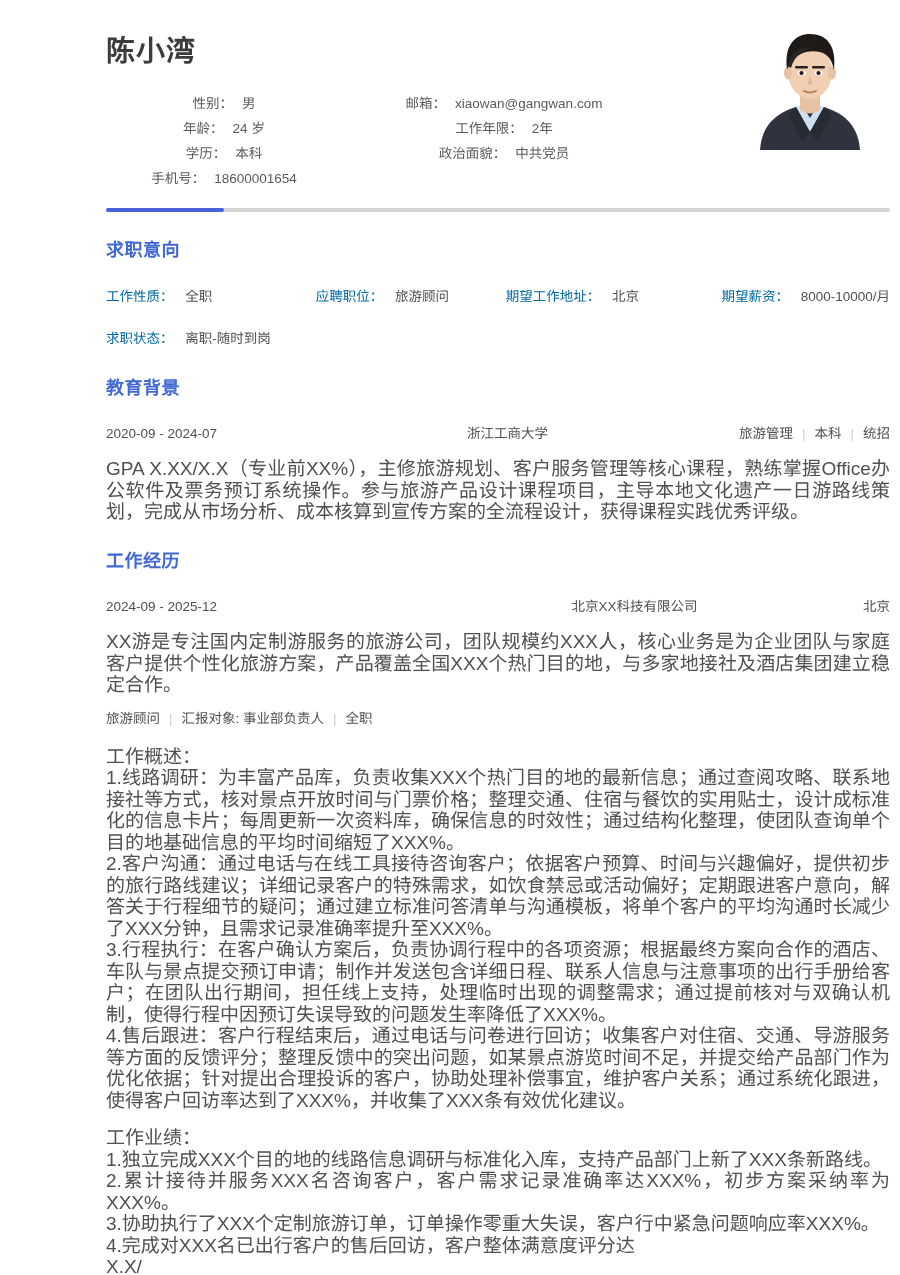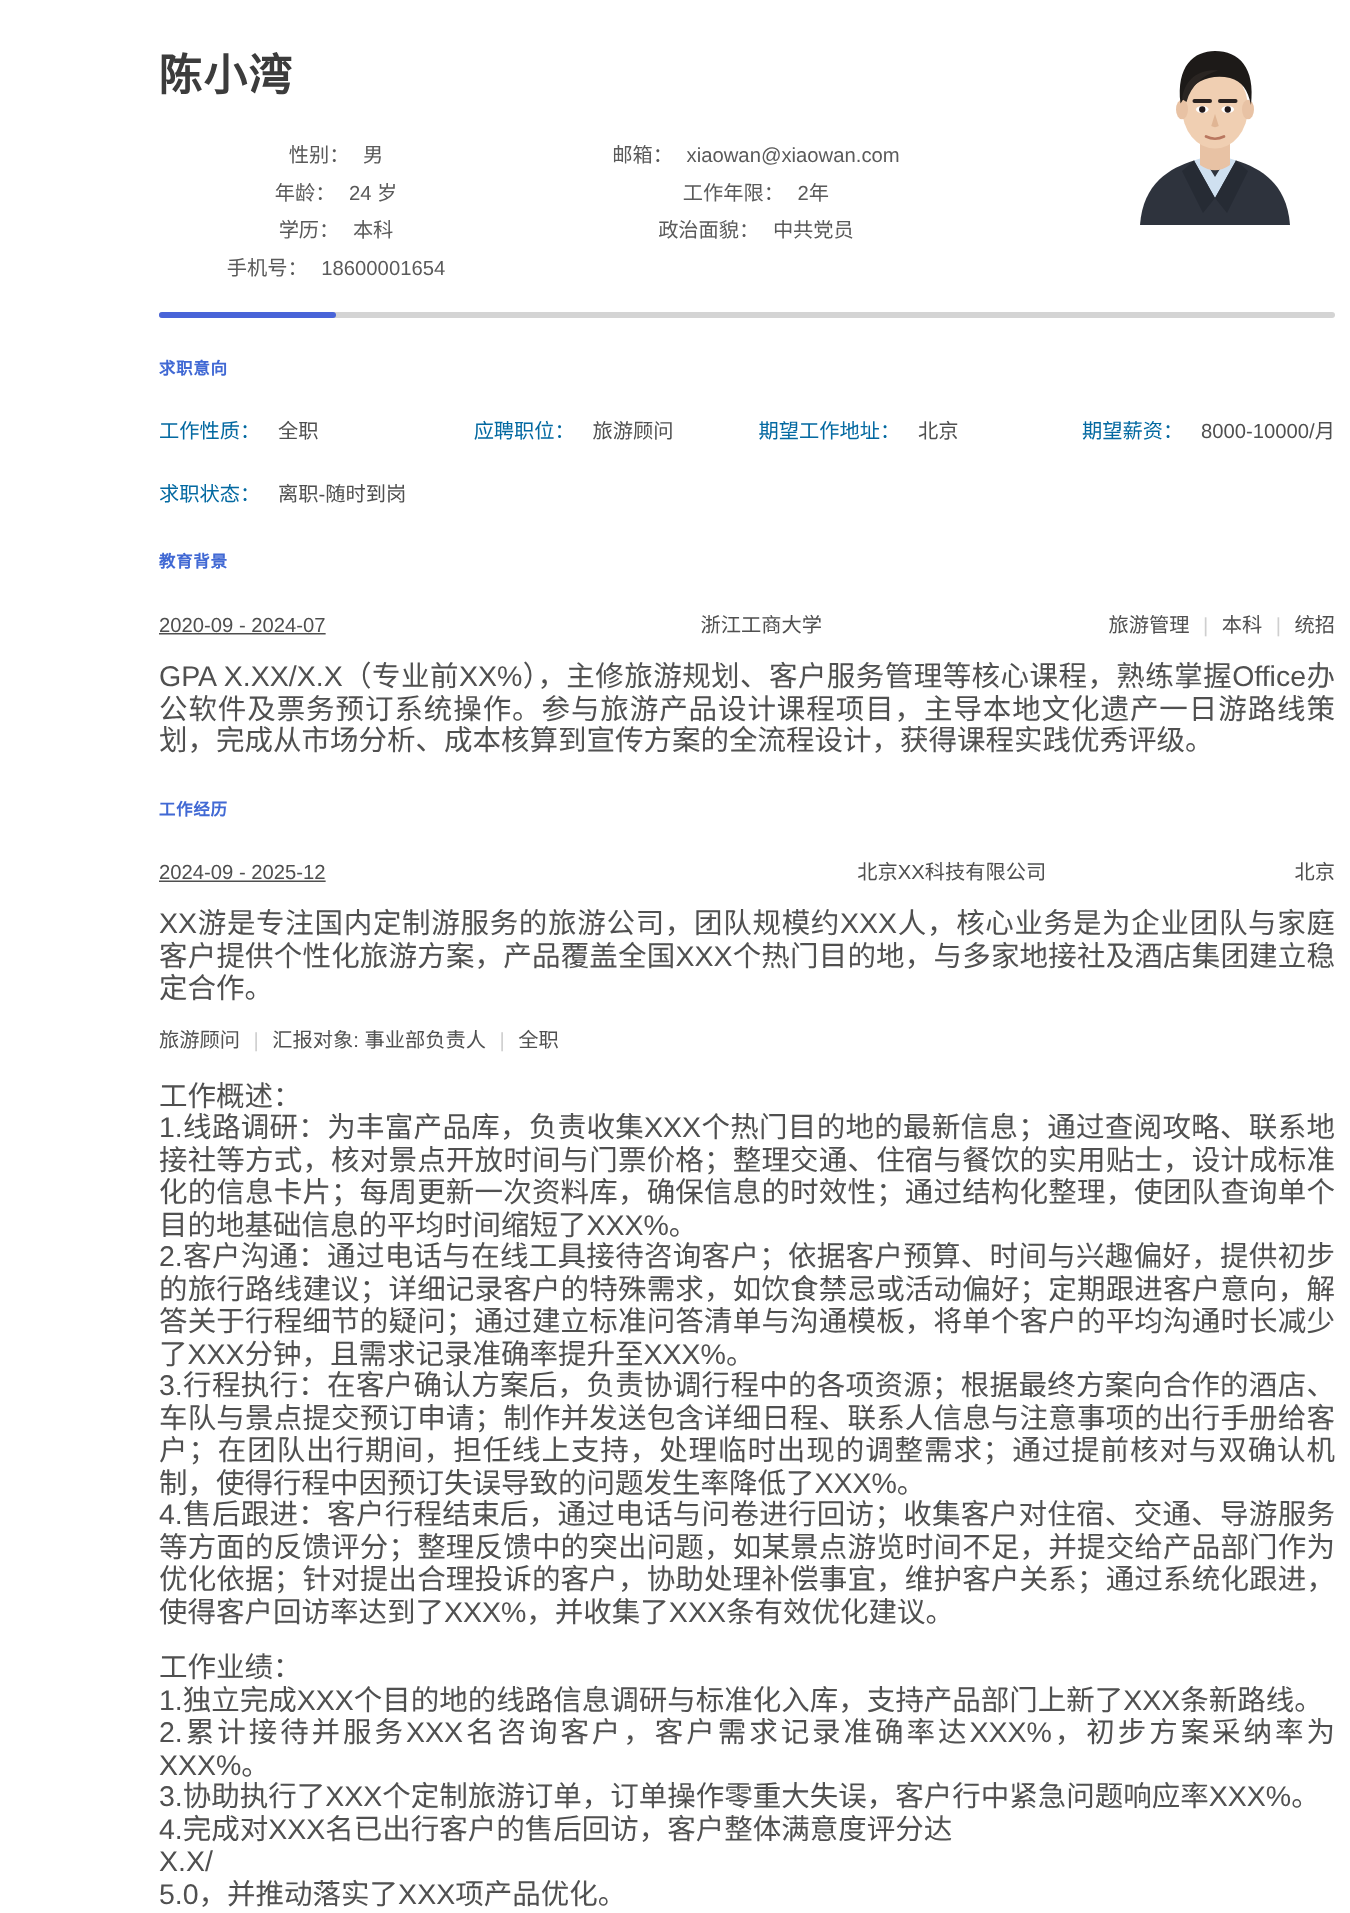--- a/index.html
+++ b/index.html
@@ -172,7 +172,7 @@
       </div>
       <div class="info-item">
         <span class="info-label">邮箱：</span>
-        <span class="info-value">xiaowan@xiaowan.com</span>
+        <span class="info-value">xiaowan@gangwan.com</span>
       </div>
       <div class="info-item">
         <span class="info-label">年龄：</span>

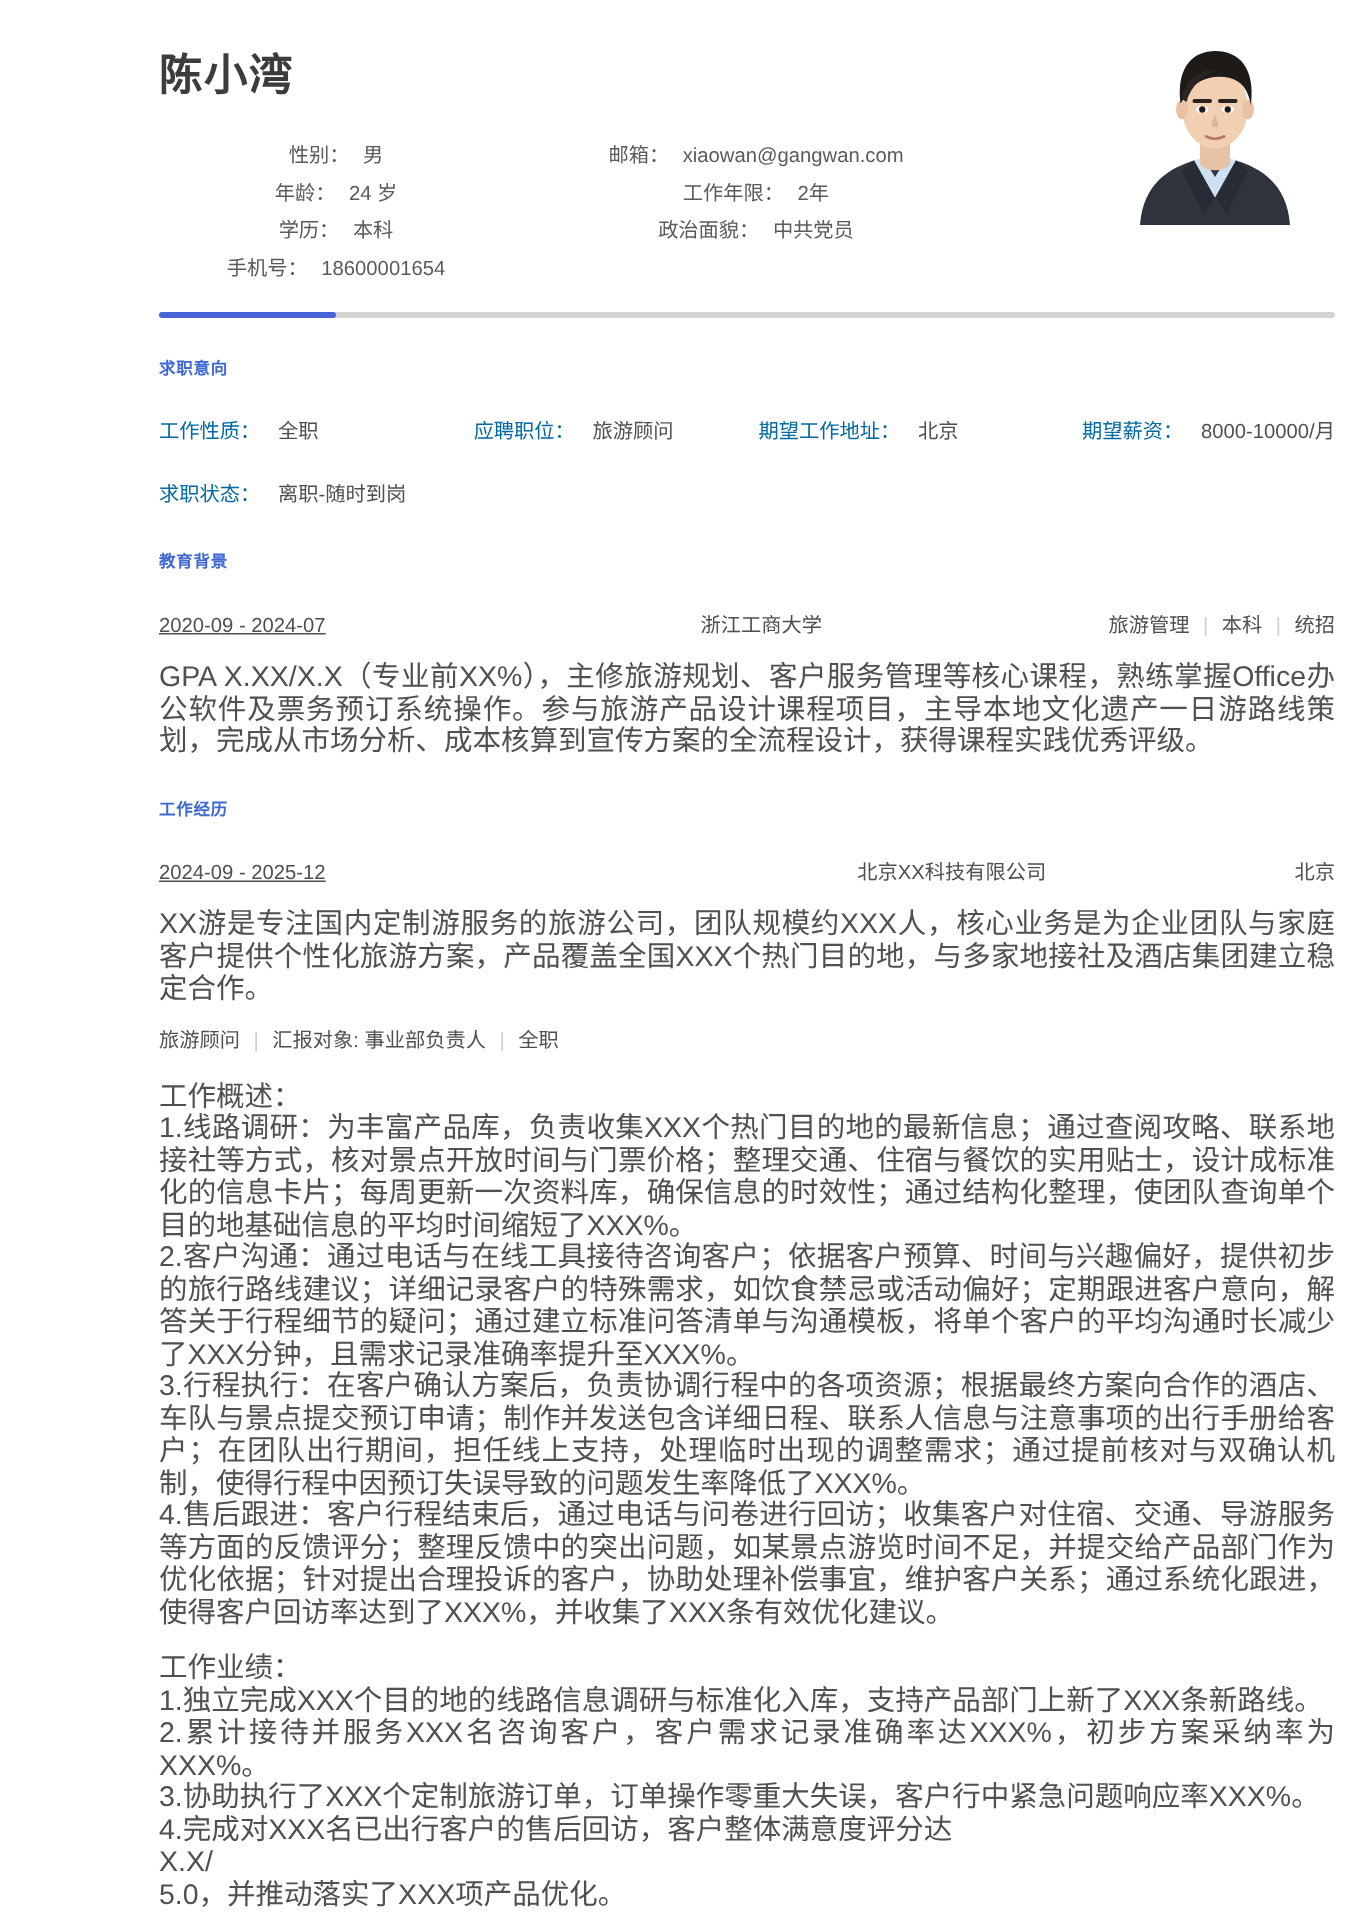--- a/index.html
+++ b/index.html
@@ -93,7 +93,7 @@
   
   .section { margin-top: 28px; }
   .section-title {
-    font-size: 11px;
+    font-size: 18px;
     font-weight: bold;
     color: #4169d4;
     letter-spacing: 0.5px;

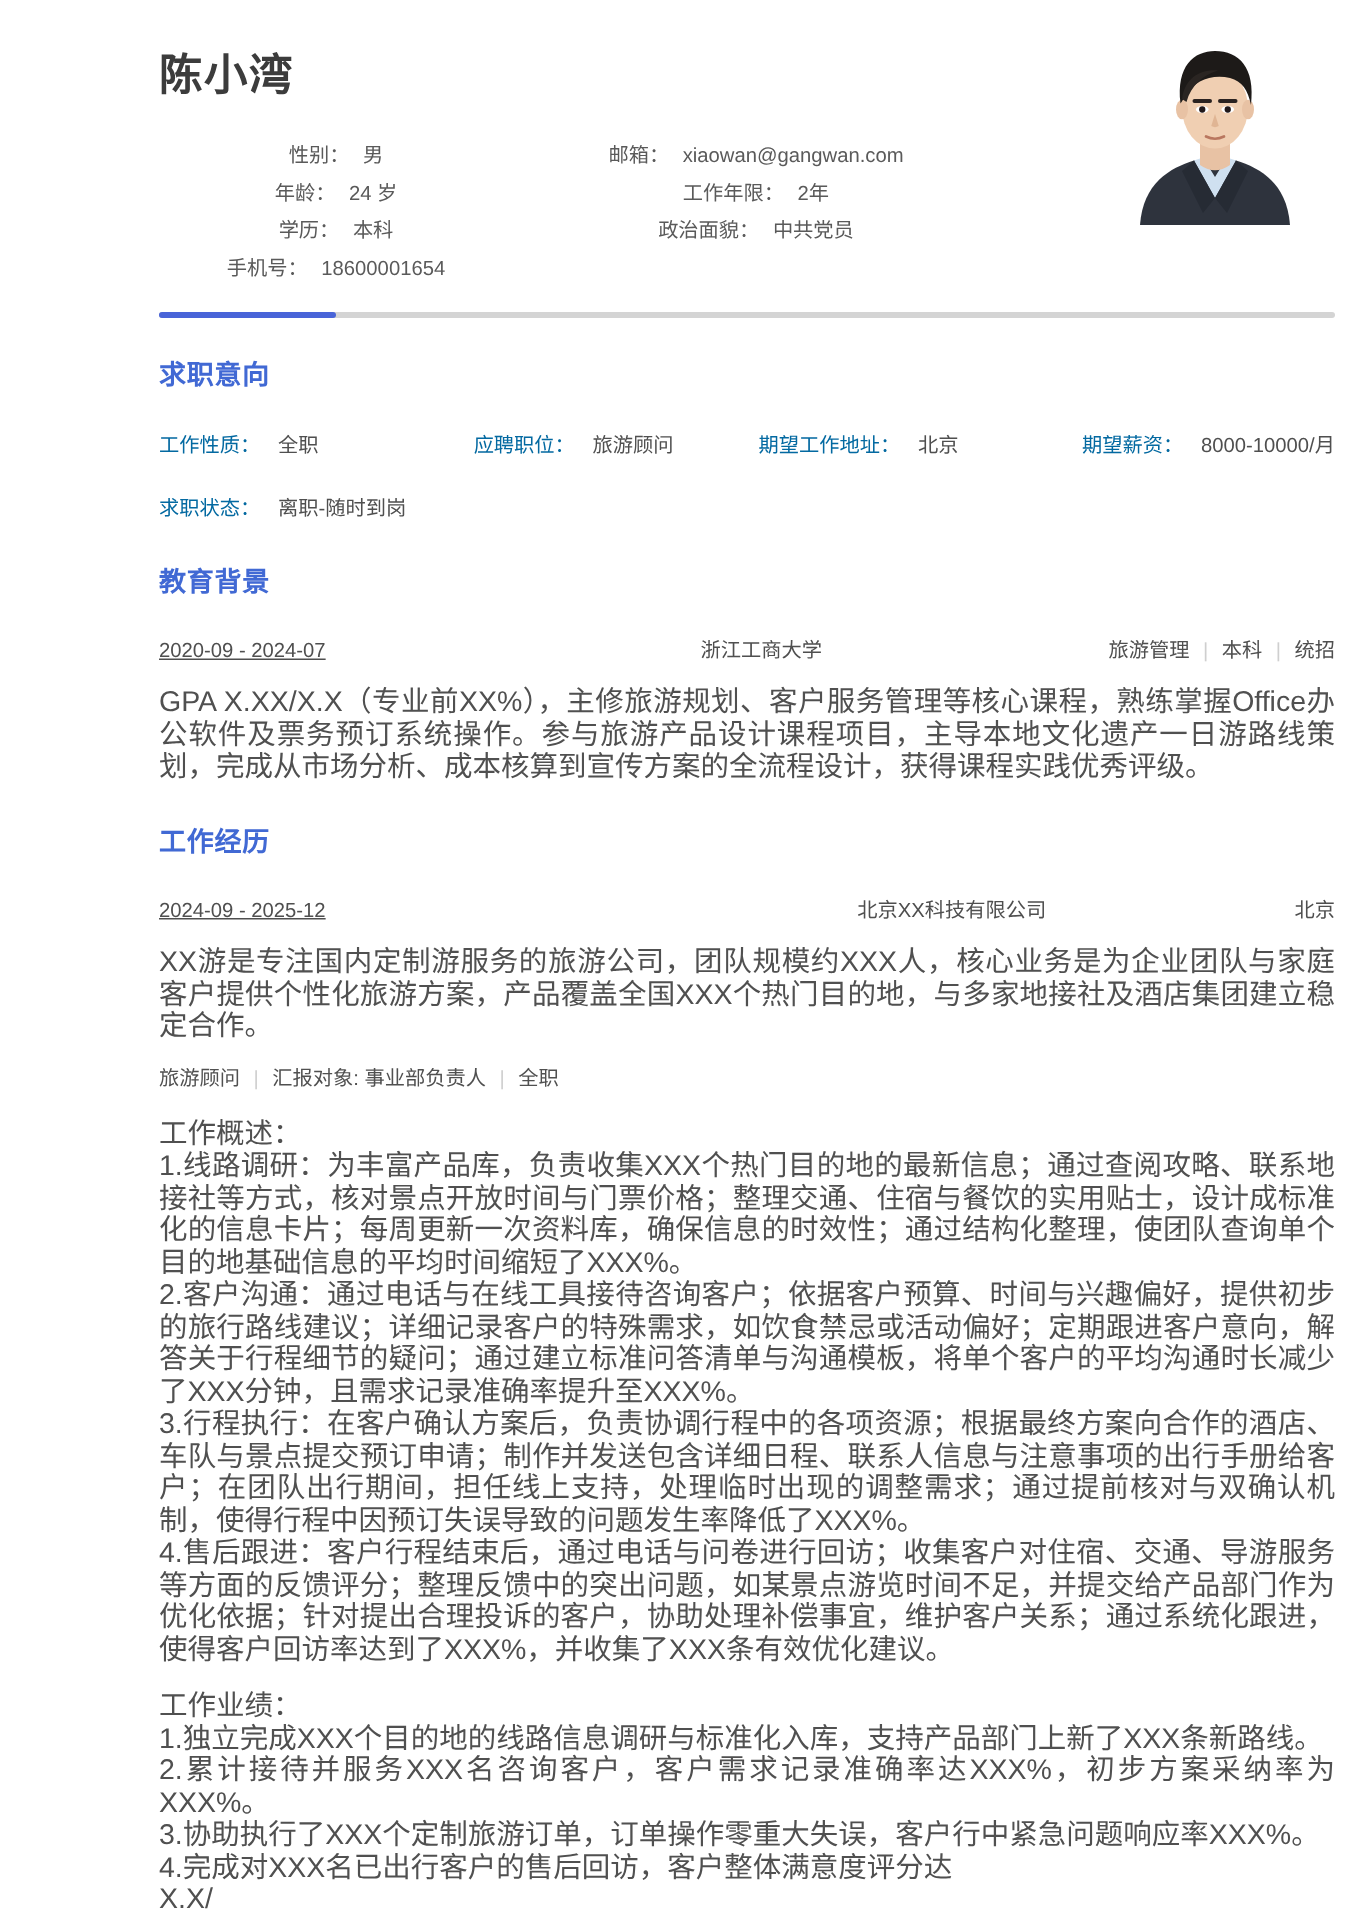--- a/index.html
+++ b/index.html
@@ -110,7 +110,7 @@
     line-height: 22px;
     margin-bottom: 13px;
   }
-  .meta-left { width: 300px; flex: 0 0 auto; text-decoration: underline; }
+  .meta-left { width: 300px; flex: 0 0 auto; }
   .meta-center { flex: 1 1 auto; text-align: center; }
   .meta-right { flex: 0 0 auto; text-align: right; white-space: nowrap; }
   .meta-center-edu { flex: 1 1 auto; text-align: center; padding-right: 130px; }

